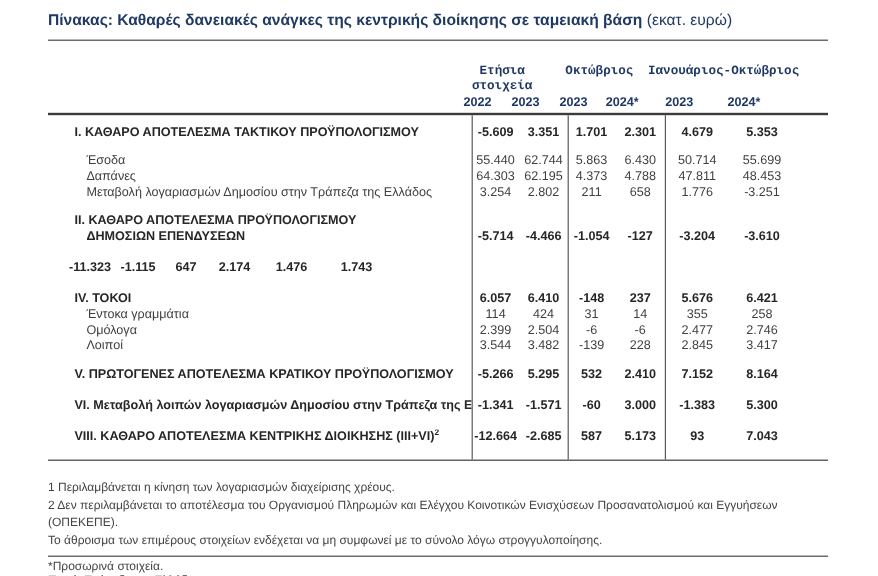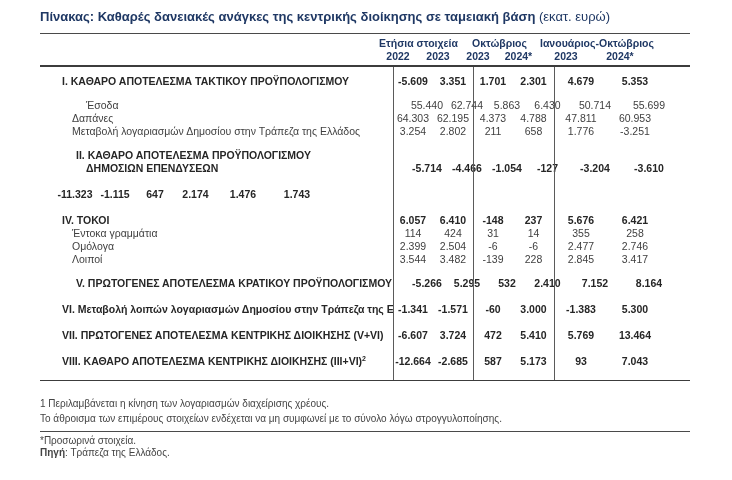--- a/index.html
+++ b/index.html
@@ -20,7 +20,7 @@
 
   
   .thead { color: #1f3864; font-weight: bold; font-size: 10.5px; }
-  .thead-groups { display: flex; margin-top: 3px; }
+  .thead-groups { display: flex; margin-top: 20px; font-family: Liberation Mono, monospace; }
   .thead-years { display: flex; margin-top: 1px; }
   .gspacer { width: 338px; flex: 0 0 auto; }
   .g1 { width: 81px; text-align: center; flex: 0 0 auto; }

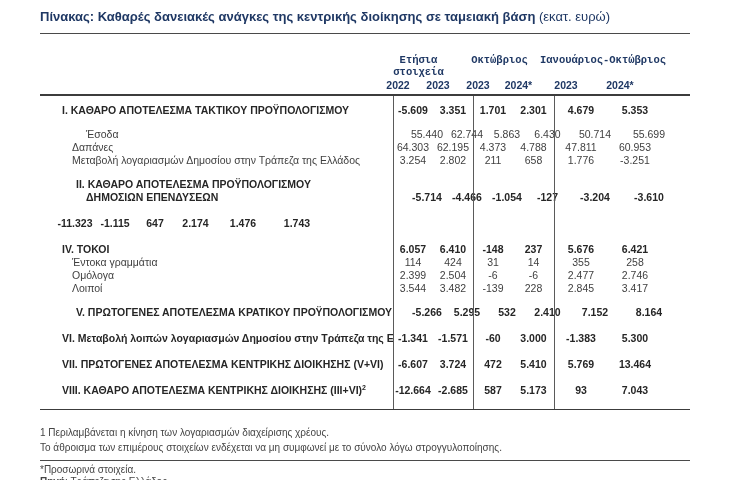--- a/index.html
+++ b/index.html
@@ -37,7 +37,7 @@
 
   .trow { display: flex; align-items: flex-end; min-height: 13px; line-height: 13px; }
   .trow.bold { font-weight: bold; color: #262626; }
-  .trow.gap-md { margin-top: 11px; justify-content: center; }
+  .trow.gap-md { margin-top: 11px; }
   .trow.gap-lg { margin-top: 13px; }
 
   .cell { flex: 0 0 auto; white-space: nowrap; }

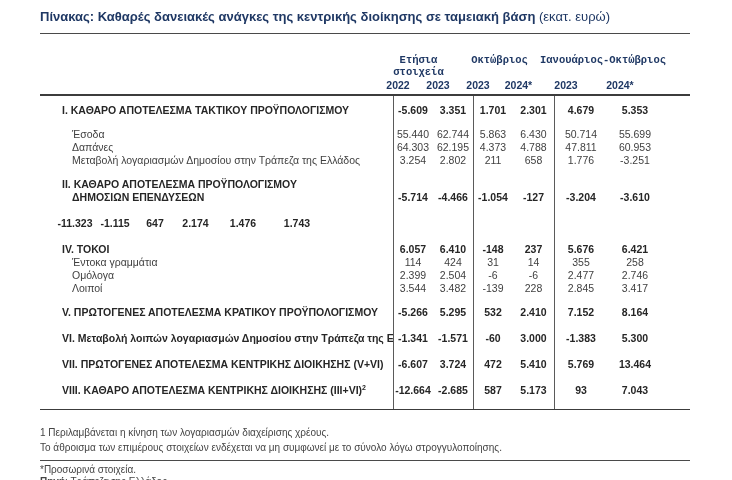--- a/index.html
+++ b/index.html
@@ -122,7 +122,7 @@
         <div class="cell c3">4.373</div>
         <div class="cell c4">4.788</div>
         <div class="cell c5">47.811</div>
-        <div class="cell c6">60.953</div>
+        <div class="cell c6">48.453</div>
       </div>
       <div class="trow">
         <div class="cell label indent">Μεταβολή λογαριασμών Δημοσίου στην Τράπεζα της Ελλάδος</div>

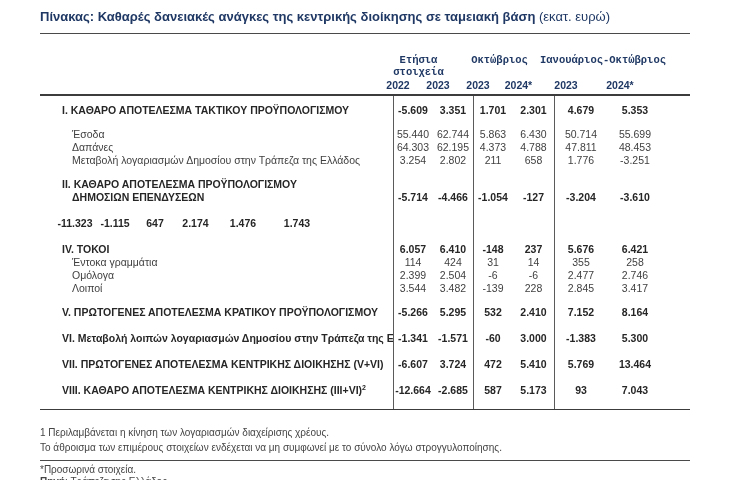--- a/index.html
+++ b/index.html
@@ -208,15 +208,6 @@
         <div class="cell c6">5.300</div>
       </div>
       <div class="trow bold gap-lg">
-        <div class="cell label">VII. ΠΡΩΤΟΓΕΝΕΣ ΑΠΟΤΕΛΕΣΜΑ ΚΕΝΤΡΙΚΗΣ ΔΙΟΙΚΗΣΗΣ (V+VI)</div>
-        <div class="cell c1">-6.607</div>
-        <div class="cell c2">3.724</div>
-        <div class="cell c3">472</div>
-        <div class="cell c4">5.410</div>
-        <div class="cell c5">5.769</div>
-        <div class="cell c6">13.464</div>
-      </div>
-      <div class="trow bold gap-lg">
         <div class="cell label">VIII. ΚΑΘΑΡΟ ΑΠΟΤΕΛΕΣΜΑ ΚΕΝΤΡΙΚΗΣ ΔΙΟΙΚΗΣΗΣ (ΙΙΙ+VΙ)<sup>2</sup></div>
         <div class="cell c1">-12.664</div>
         <div class="cell c2">-2.685</div>

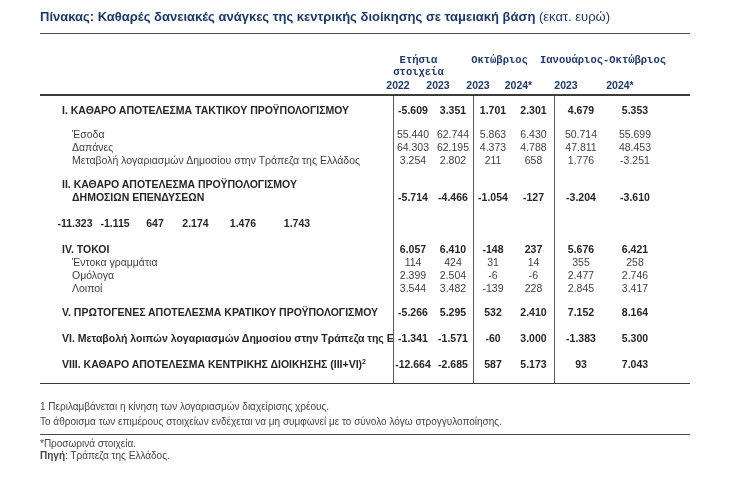--- a/index.html
+++ b/index.html
@@ -221,6 +221,7 @@
 
   <div class="footnotes">
     <div>1 Περιλαμβάνεται η κίνηση των λογαριασμών διαχείρισης χρέους.</div>
+    <div>2 Δεν περιλαμβάνεται το αποτέλεσμα του Οργανισμού Πληρωμών και Ελέγχου Κοινοτικών Ενισχύσεων Προσανατολισμού και Εγγυήσεων (ΟΠΕΚΕΠΕ).</div>
     <div>Το άθροισμα των επιμέρους στοιχείων ενδέχεται να μη συμφωνεί με το σύνολο λόγω στρογγυλοποίησης.</div>
   </div>
   <div class="rule-foot"></div>

